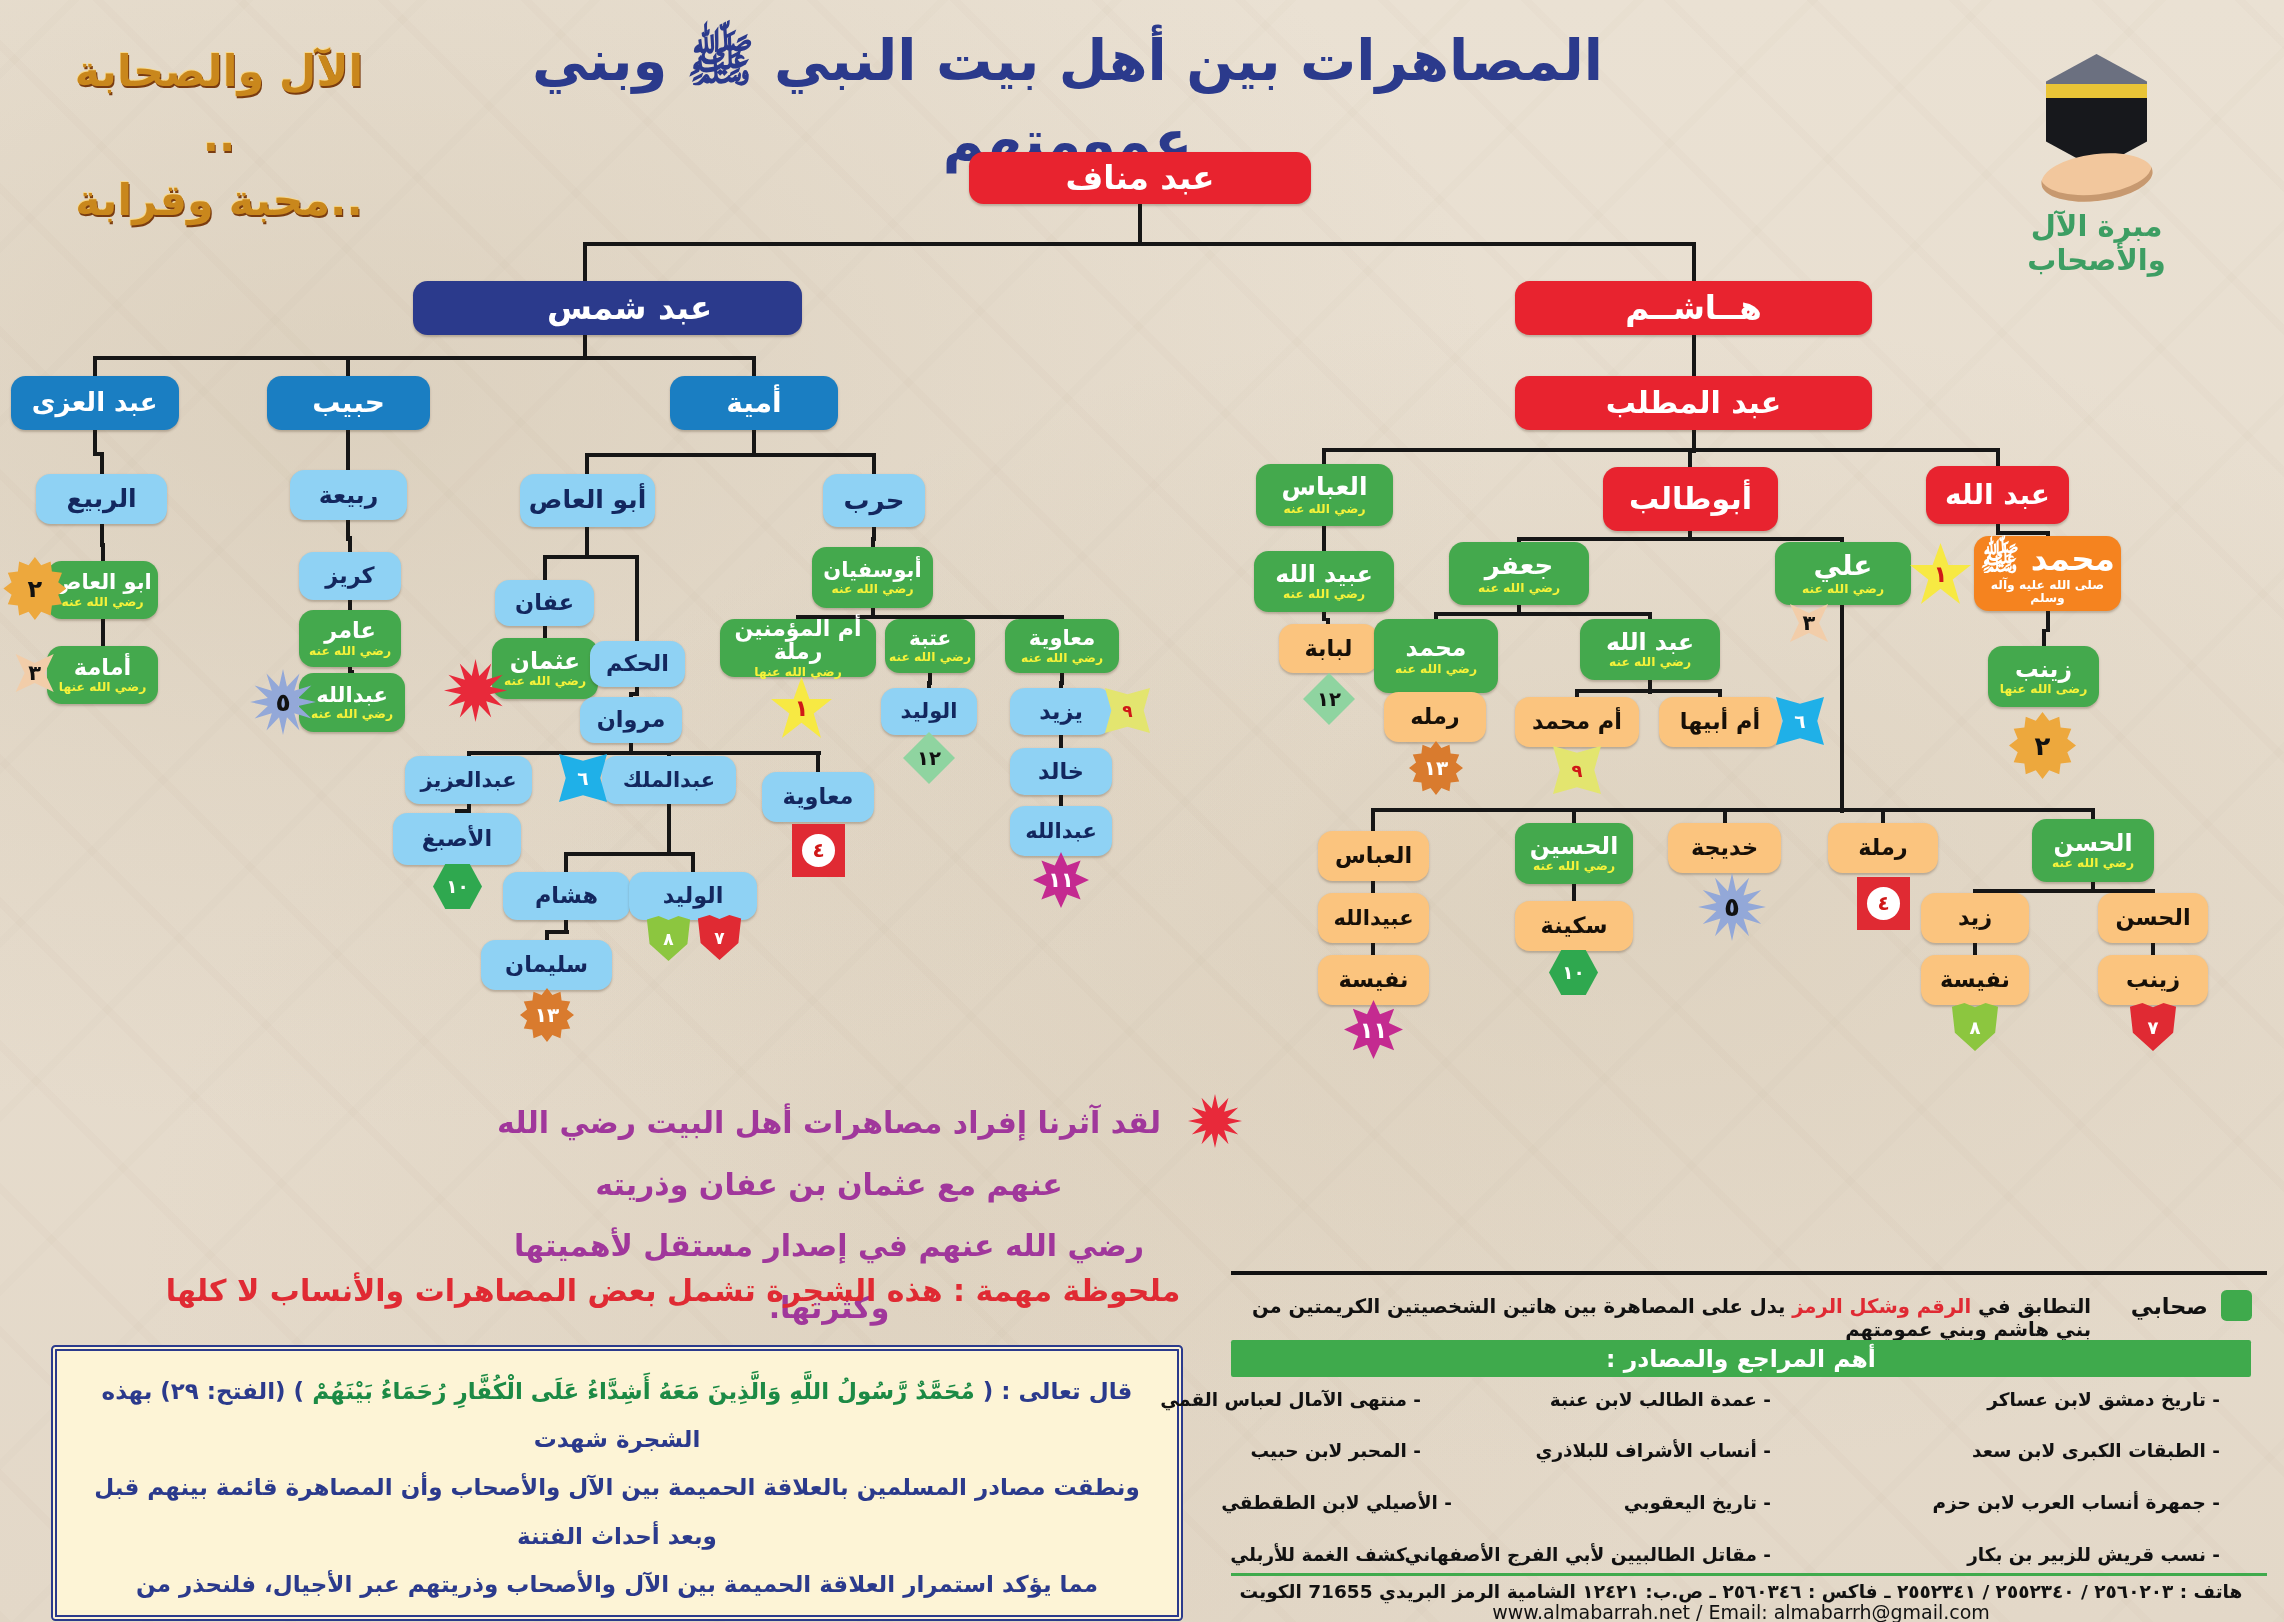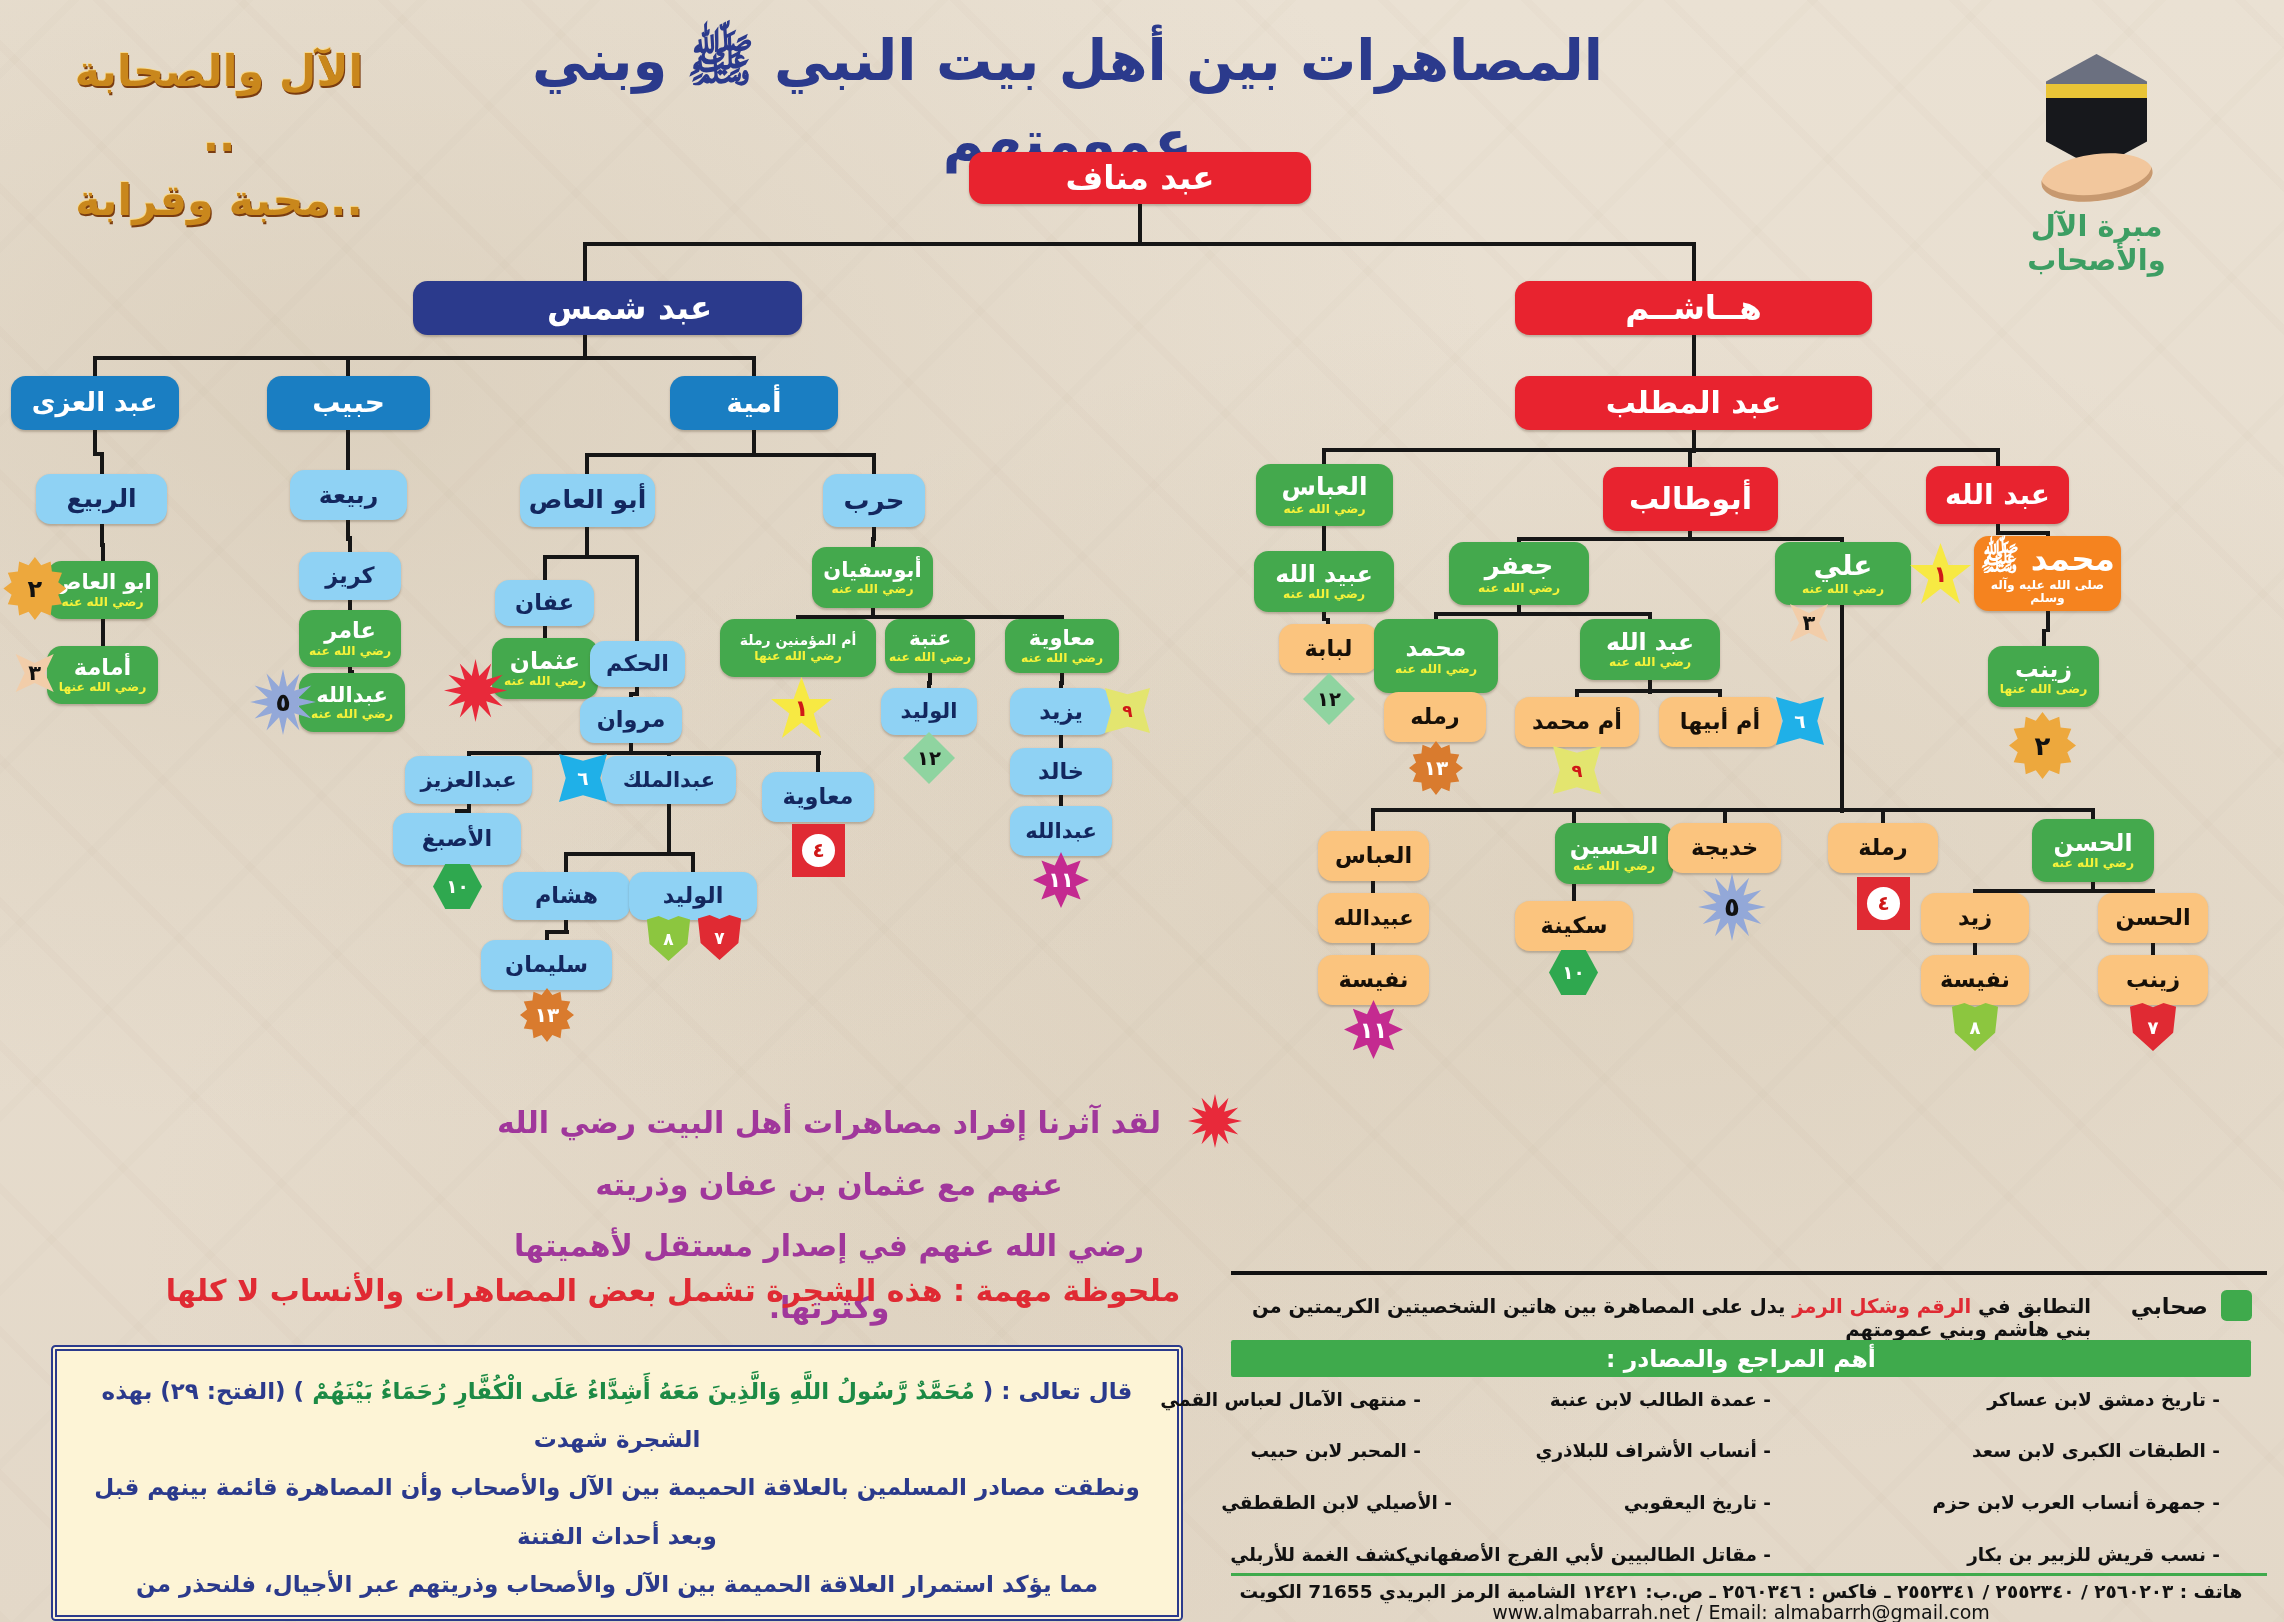--- a/index.html
+++ b/index.html
@@ -323,7 +323,7 @@
         <span class="sub">رضي الله عنه</span>
       </div>
       <div class="node t-green" style="left: 720px; top: 619px; width: 156px; height: 58px;">
-        <span class="label" style="font-size: 14px;">أم المؤمنين رملة</span>
+        <span class="label" style="font-size: 22px;">أم المؤمنين رملة</span>
         <span class="sub">رضي الله عنها</span>
       </div>
       <div class="node t-green" style="left: 885px; top: 619px; width: 90px; height: 54px;">

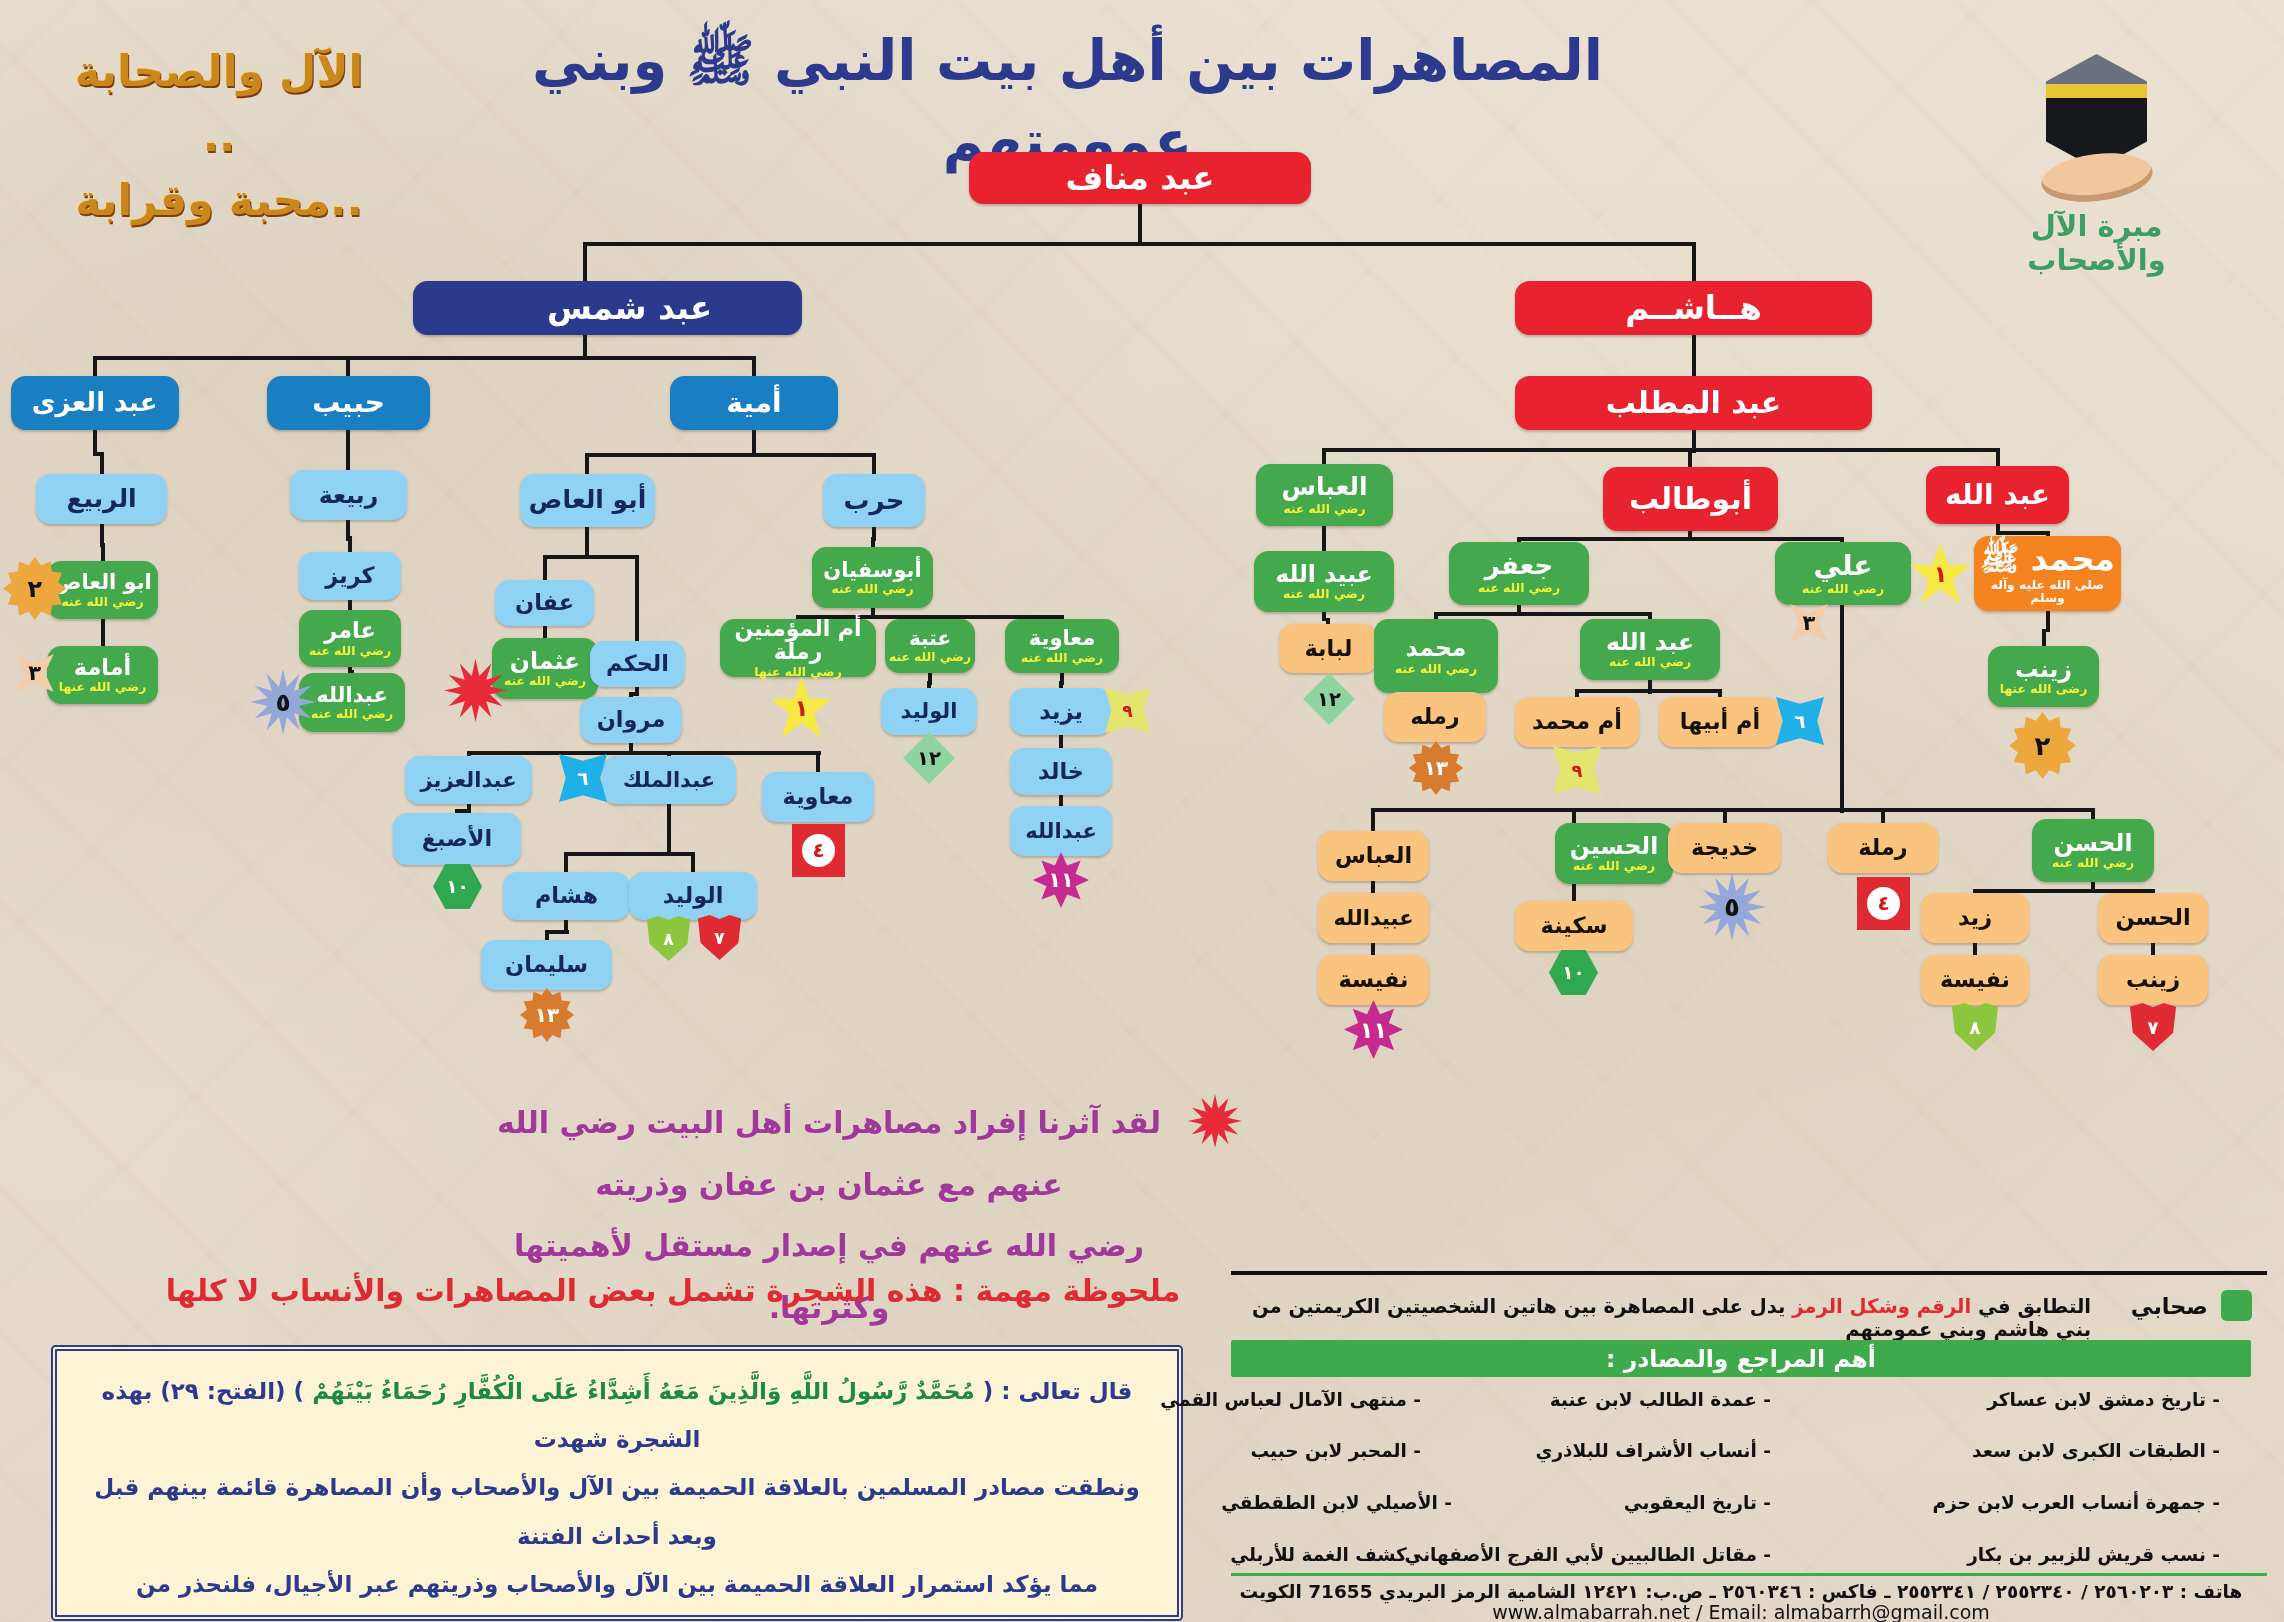--- a/index.html
+++ b/index.html
@@ -398,7 +398,7 @@
       <div class="node t-peach" style="left: 1318px; top: 955px; width: 111px; height: 50px;">
         <span class="label" style="font-size: 22.4px;">نفيسة</span>
       </div>
-      <div class="node t-green" style="left: 1515px; top: 823px; width: 118px; height: 61px; margin-left: 40px;">
+      <div class="node t-green" style="left: 1515px; top: 823px; width: 118px; height: 61px;">
         <span class="label" style="font-size: 23.5px;">الحسين</span>
         <span class="sub">رضي الله عنه</span>
       </div>

